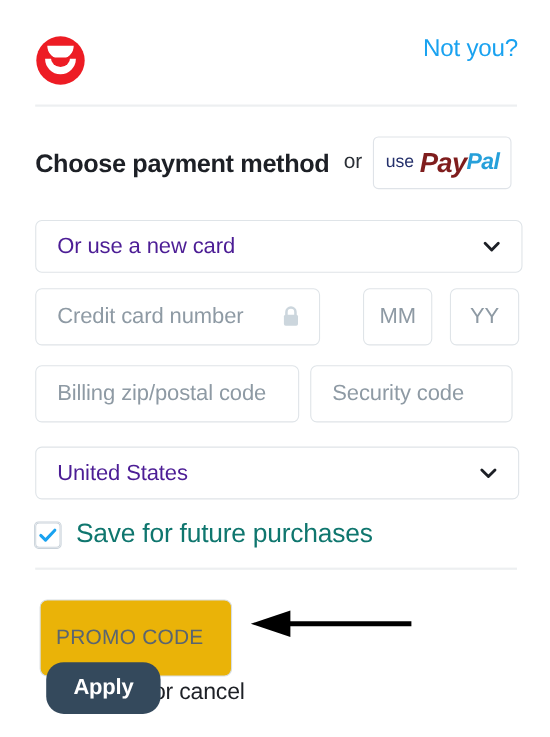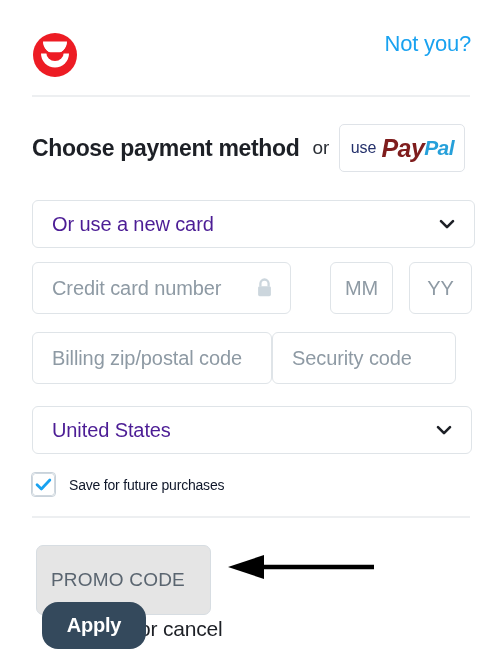--- a/index.html
+++ b/index.html
@@ -167,7 +167,7 @@
   #input-exp-month   { left: 330px; top: 262px; width: 63px;  height: 52px; }
   #input-exp-year    { left: 409px; top: 262px; width: 63px;  height: 52px; }
   #input-billing-zip { left: 32px; top: 332px; width: 240px; height: 52px; }
-  #input-security    { left: 272px; top: 332px; width: 184px; height: 52px; }
+  #input-security    { left: 282px; top: 332px; width: 184px; height: 52px; }
   #select-country    { left: 32px; top: 406px; width: 440px; height: 48px; }
 
   #input-exp-month .ph,

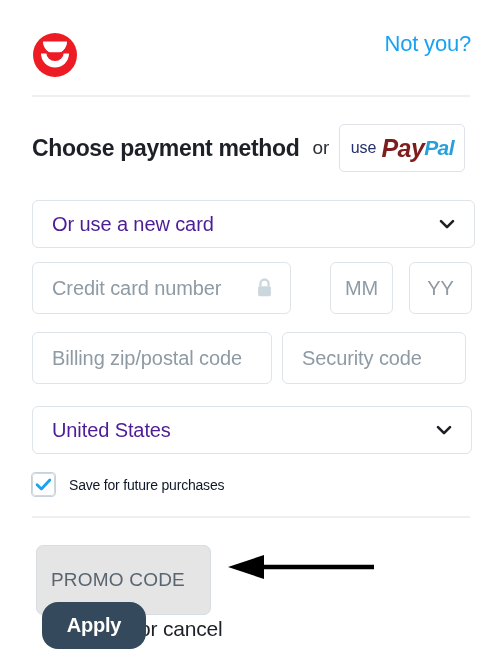--- a/index.html
+++ b/index.html
@@ -203,8 +203,8 @@
   }
   .save-label {
     margin-left: 13px;
-    font-size: 14px;
-    color: #0f172a;
+    font-size: 24px;
+    color: #0f766e;
     letter-spacing: -0.2px;
     white-space: nowrap;
   }

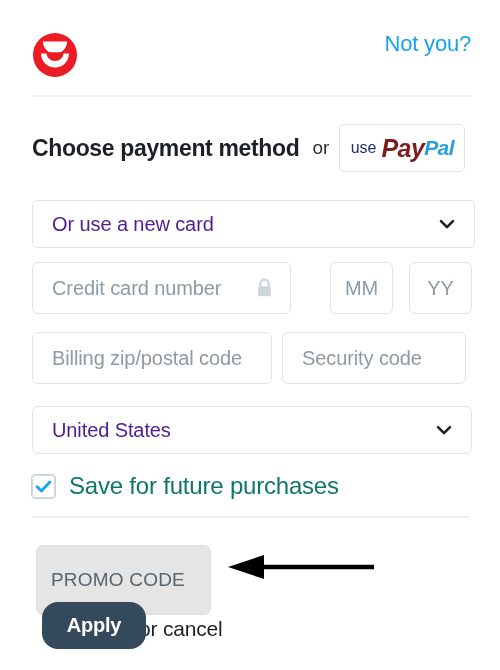--- a/index.html
+++ b/index.html
@@ -219,7 +219,7 @@
     box-sizing: border-box;
     border: 1px solid #d7dde2;
     border-radius: 7px;
-    background: #e5e5e5;
+    background: #eab308;
     display: flex;
     align-items: center;
     z-index: 2;

